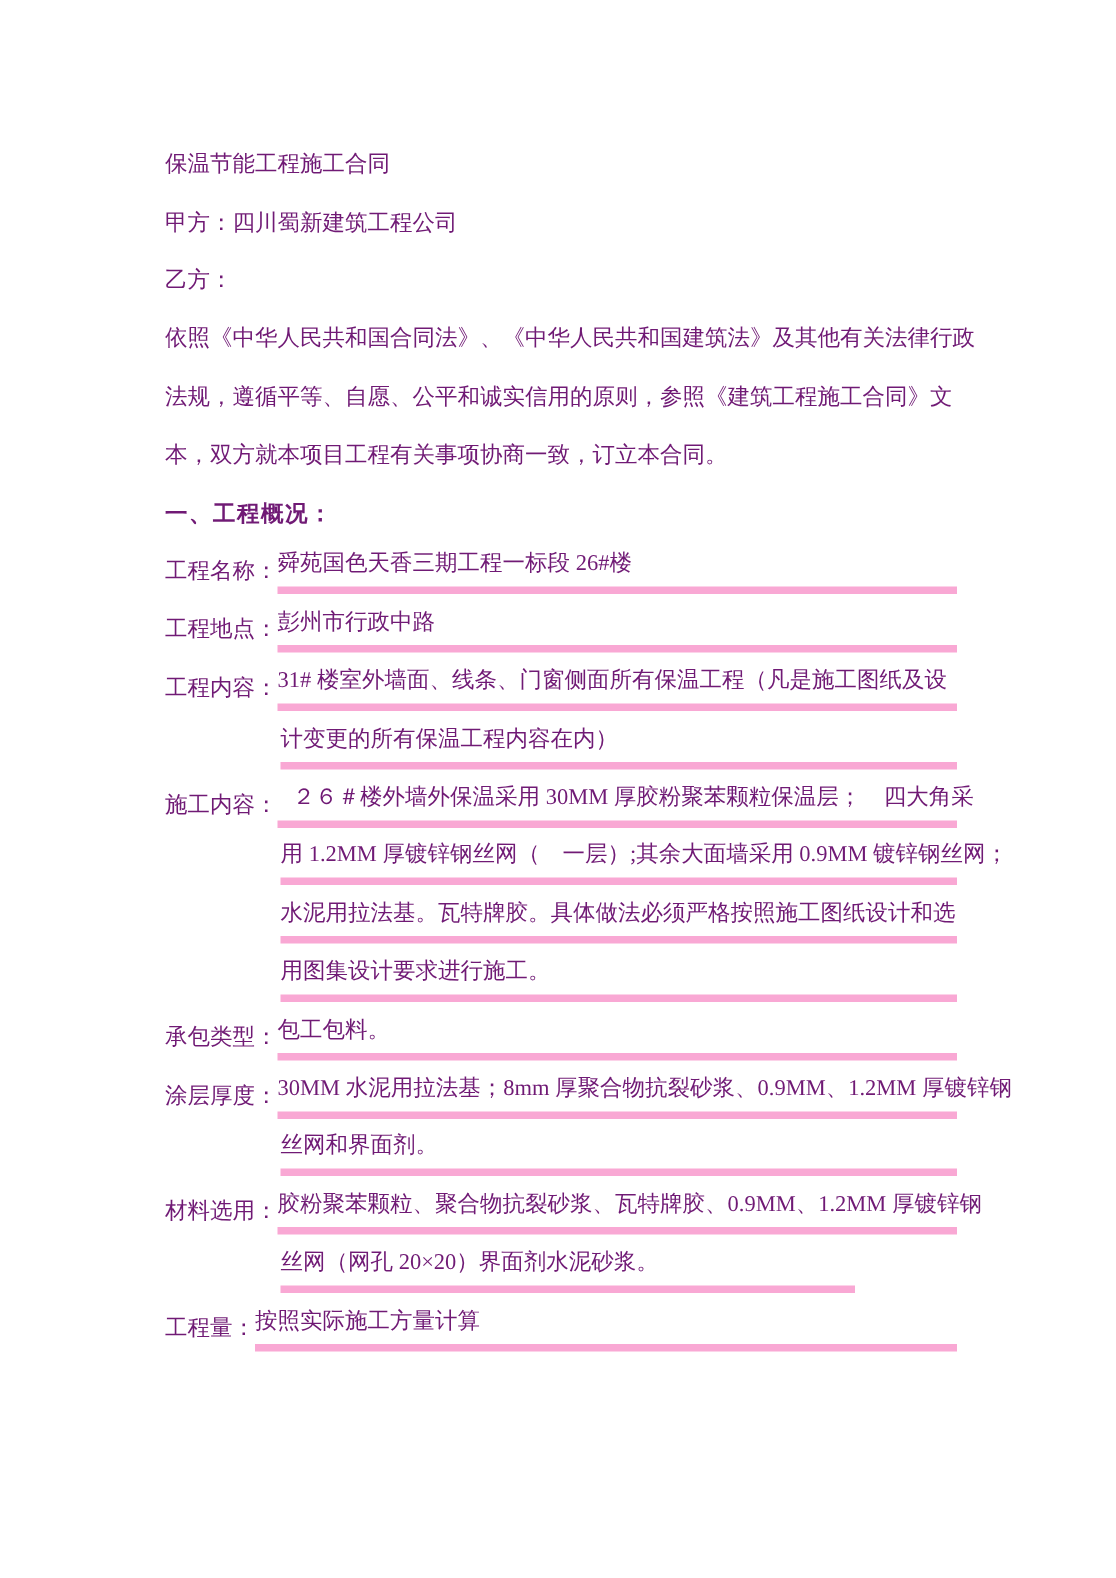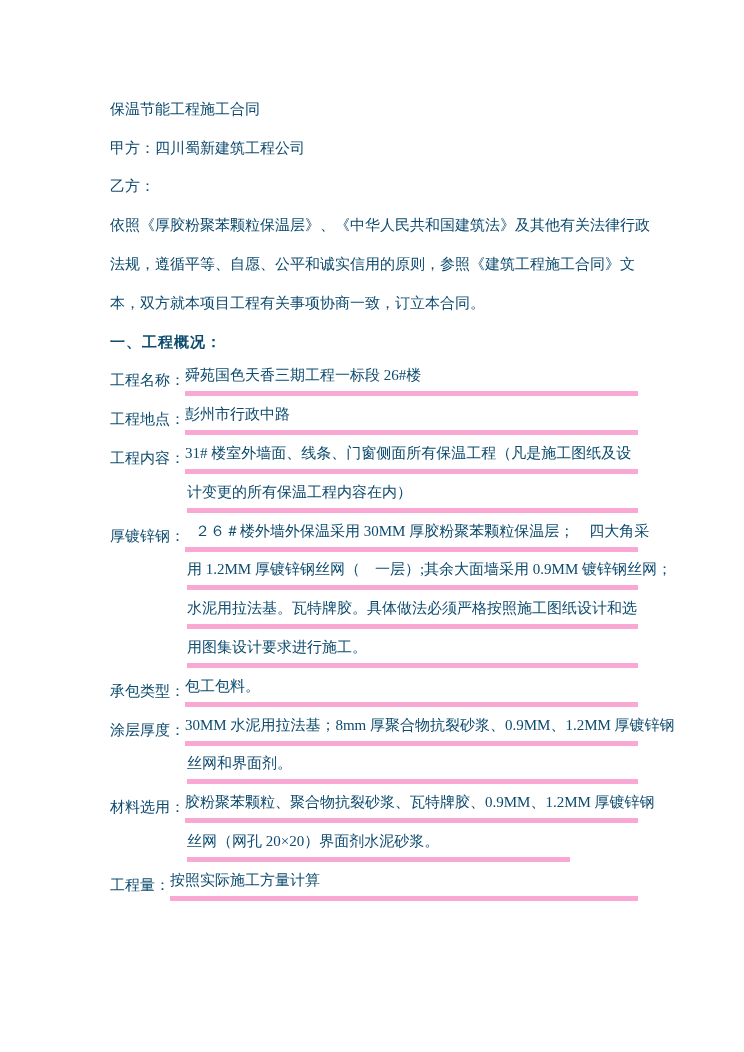--- a/index.html
+++ b/index.html
@@ -13,7 +13,7 @@
     padding: 86px 106px 0 110px;
     font-family: "Liberation Serif", "DejaVu Serif", serif;
     font-size: 15px;
-    color: #0c4a6e;
+    color: #701a75;
   }
   .row {
     height: 38.8px;

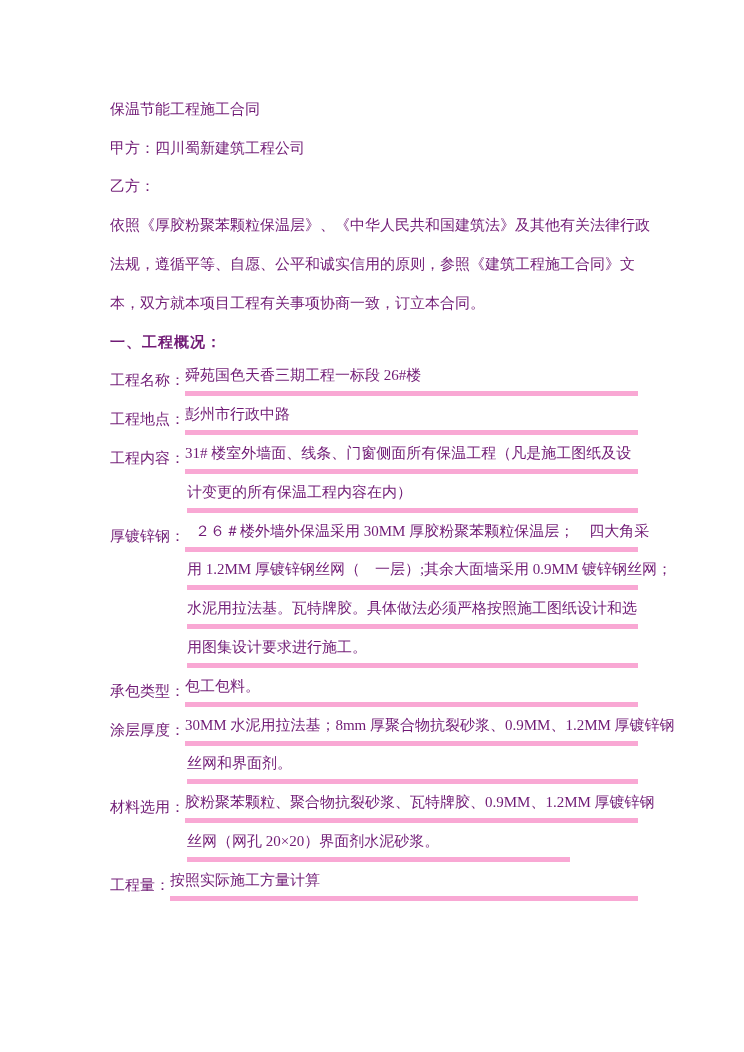--- a/index.html
+++ b/index.html
@@ -53,7 +53,7 @@
   </div>
 
   <div class="row">
-    <span class="plain">依照《厚胶粉聚苯颗粒保温层》、《中华人民共和国建筑法》及其他有关法律行政</span>
+    <span class="plain">依照《中华人民共和国合同法》、《中华人民共和国建筑法》及其他有关法律行政</span>
   </div>
   <div class="row">
     <span class="plain">法规，遵循平等、自愿、公平和诚实信用的原则，参照《建筑工程施工合同》文</span>

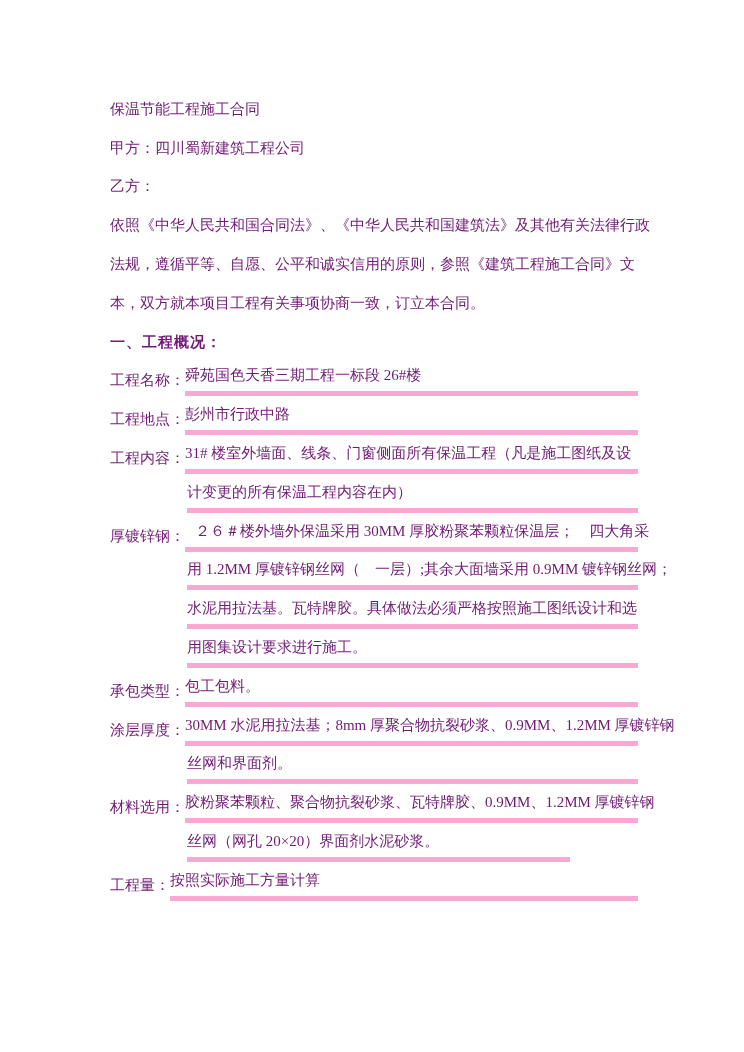--- a/index.html
+++ b/index.html
@@ -86,7 +86,7 @@
   </div>
 
   <div class="row">
-    <span class="label">厚镀锌钢：</span>
+    <span class="label">施工内容：</span>
     <span class="value gap">２６＃楼外墙外保温采用 30MM 厚胶粉聚苯颗粒保温层；　四大角采</span>
   </div>
   <div class="row">

